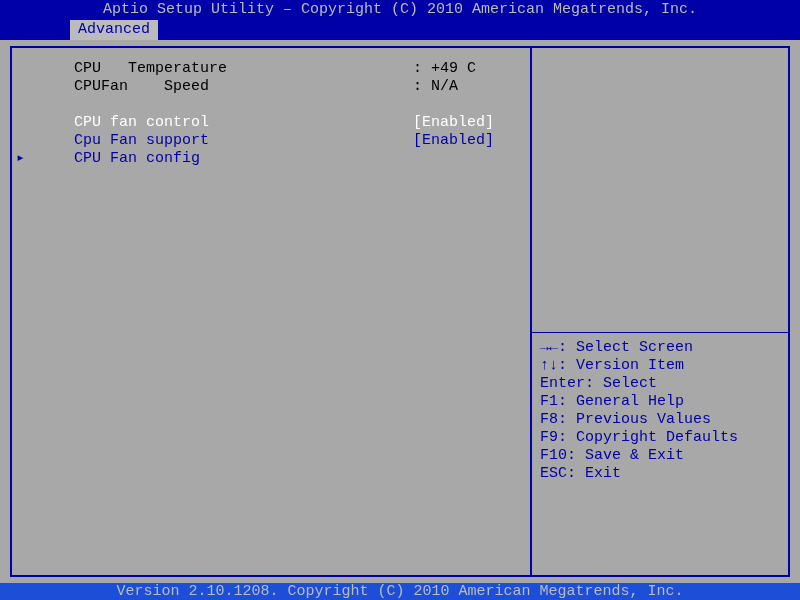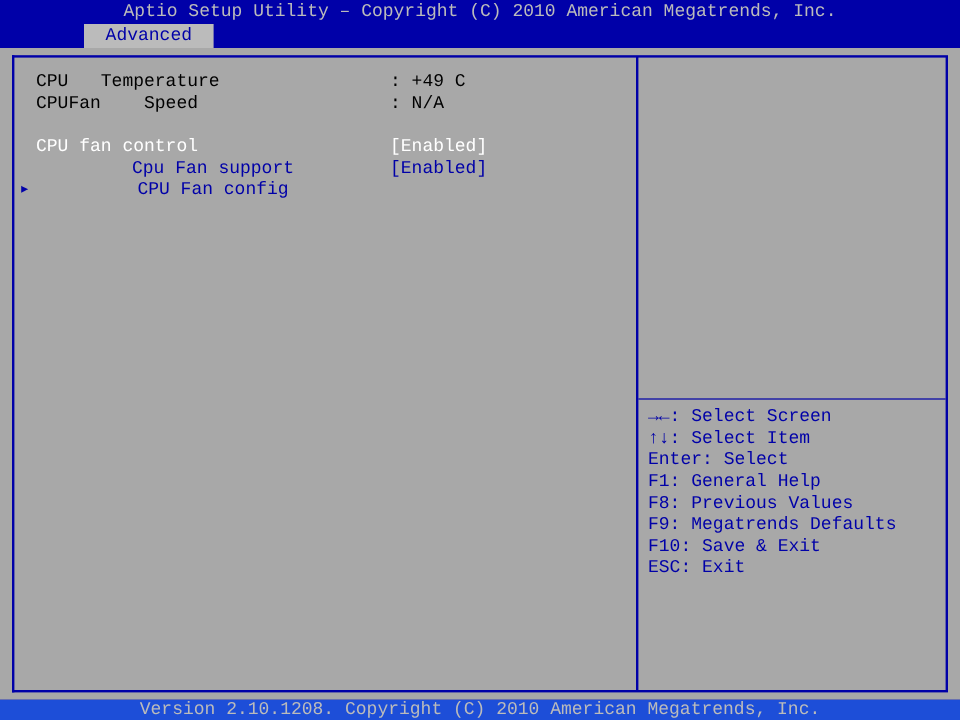--- a/index.html
+++ b/index.html
@@ -27,7 +27,7 @@
       display: inline-block;
       background: #BBBBBB;
       color: #0000A8;
-      padding: 1px 18px;
+      padding: 1px 8px;
       line-height: 18px;
     }
     .main-area {

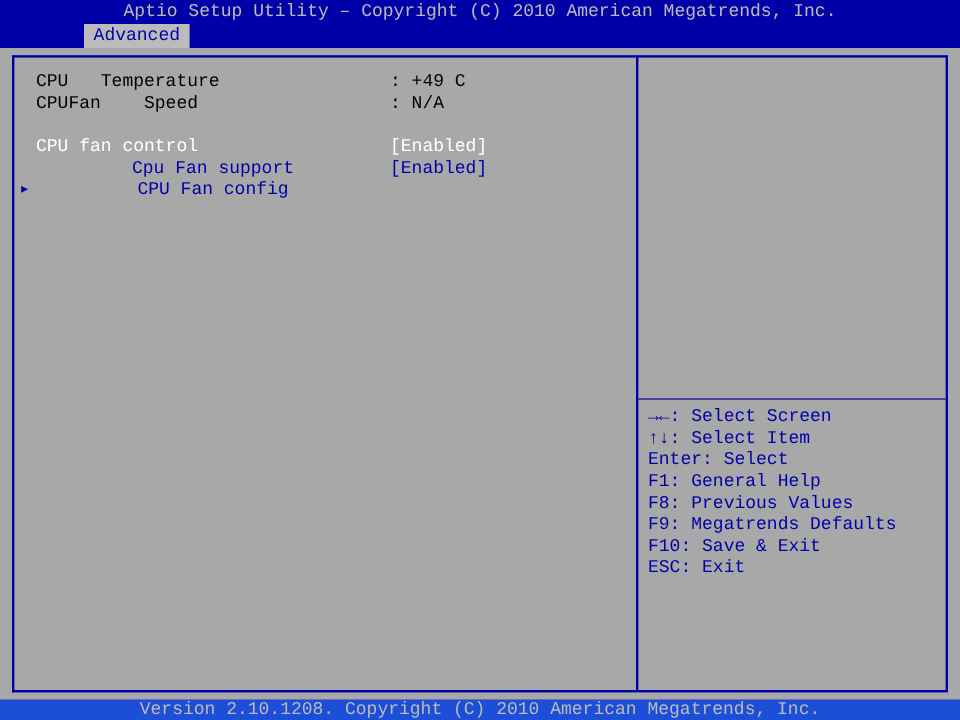--- a/index.html
+++ b/index.html
@@ -58,6 +58,7 @@
     .row {
       display: flex;
       line-height: 18px;
+      gap: 44px;
     }
     .indent { width: 14px; display: inline-block; text-align: left; }
     .marker {

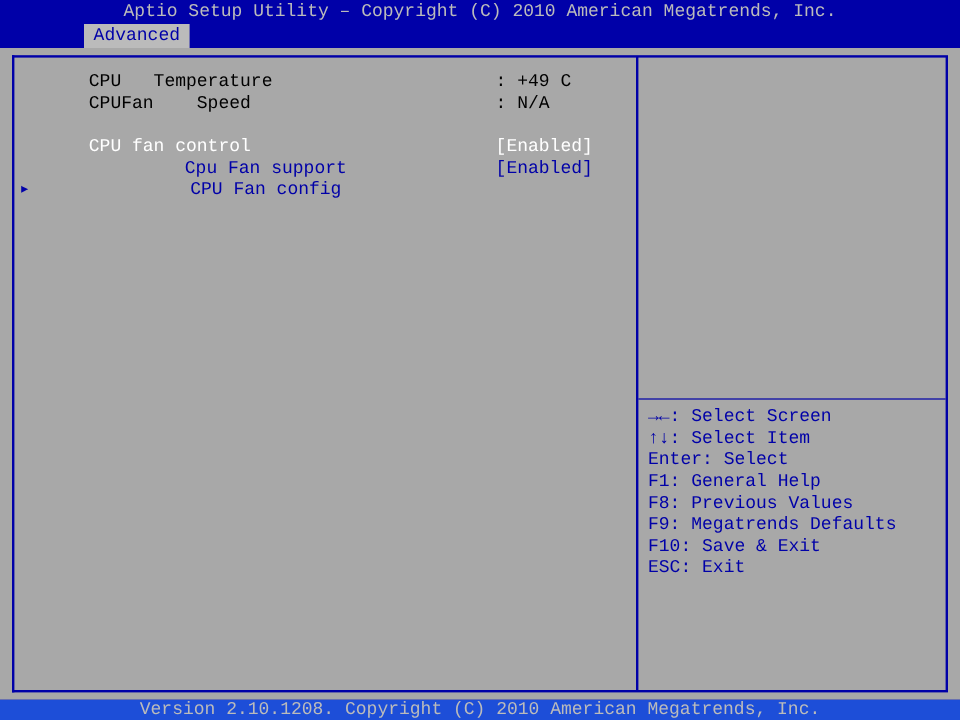--- a/index.html
+++ b/index.html
@@ -70,7 +70,7 @@
     .value { white-space: pre; }
     .black { color: #000000; }
     .white { color: #FFFFFF; }
-    .blue { color: #0000A8; text-align: center; }
+    .blue { color: #0000A8; }
     .divider {
       border: none;
       border-top: 1px solid #0000A8;

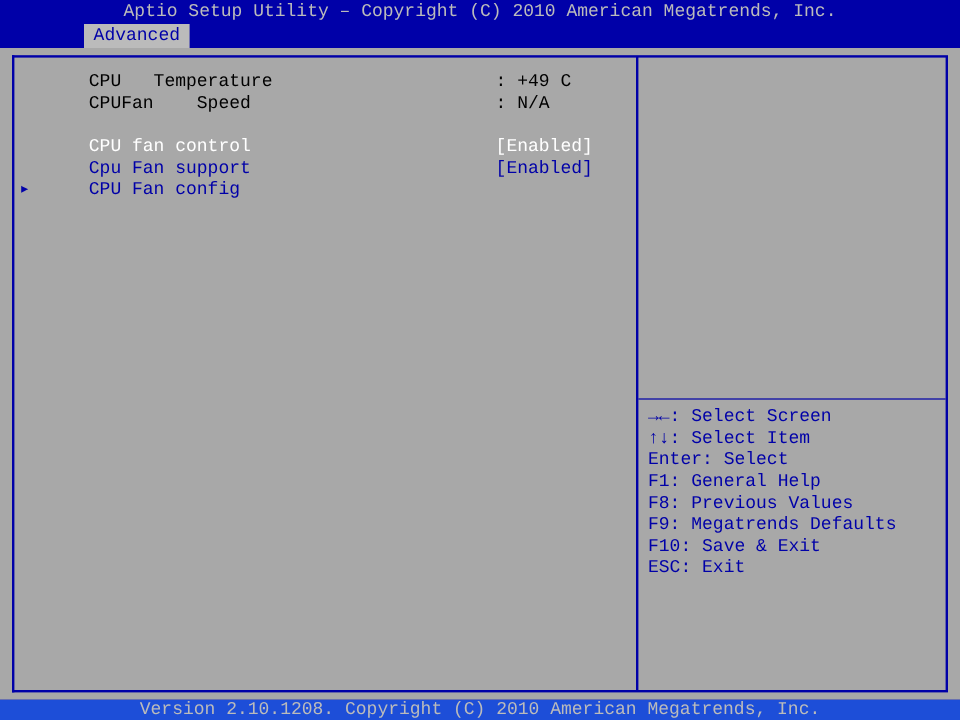--- a/index.html
+++ b/index.html
@@ -136,7 +136,7 @@
     <div class="help-area">
       <hr class="divider">
       <div class="help-line"><span>→←</span><span>: </span><span>Select Screen</span></div>
-      <div class="help-line"><span>↑↓</span><span>: </span><span>Select Item</span></div>
+      <div class="help-line"><span>↑↓</span><span>: </span><span>Version Item</span></div>
       <div class="help-line"><span>Enter</span><span>: </span><span>Select</span></div>
       <div class="help-line"><span>F1</span><span>: </span><span>General Help</span></div>
       <div class="help-line"><span>F8</span><span>: </span><span>Previous Values</span></div>

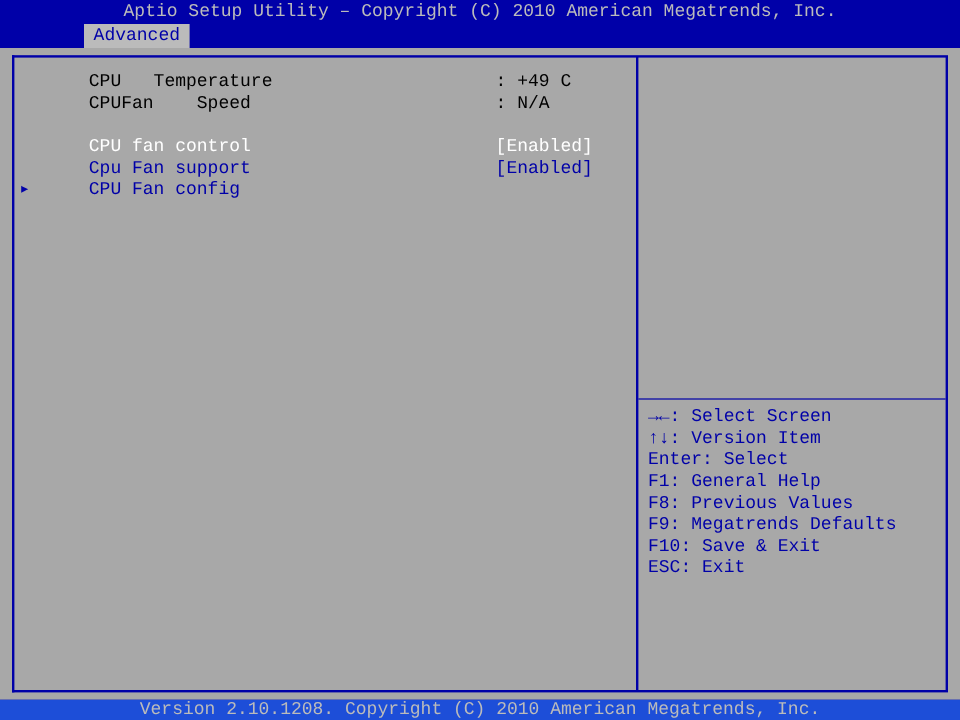--- a/index.html
+++ b/index.html
@@ -140,7 +140,7 @@
       <div class="help-line"><span>Enter</span><span>: </span><span>Select</span></div>
       <div class="help-line"><span>F1</span><span>: </span><span>General Help</span></div>
       <div class="help-line"><span>F8</span><span>: </span><span>Previous Values</span></div>
-      <div class="help-line"><span>F9</span><span>: </span><span>Megatrends Defaults</span></div>
+      <div class="help-line"><span>F9</span><span>: </span><span>Copyright Defaults</span></div>
       <div class="help-line"><span>F10</span><span>: </span><span>Save &amp; Exit</span></div>
       <div class="help-line"><span>ESC</span><span>: </span><span>Exit</span></div>
     </div>

